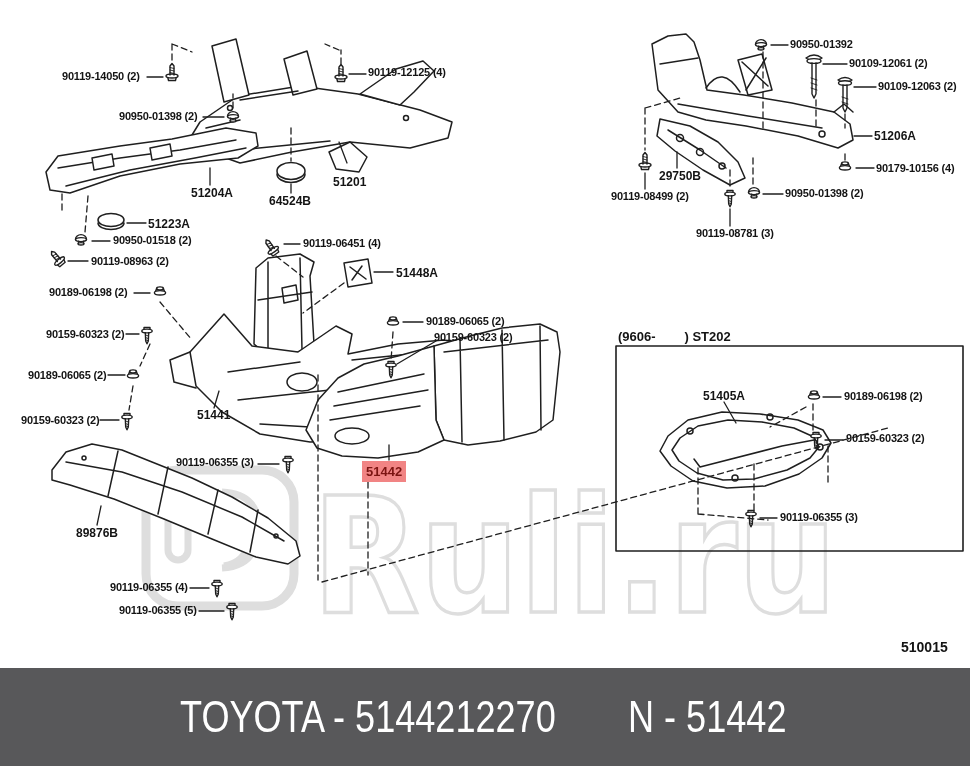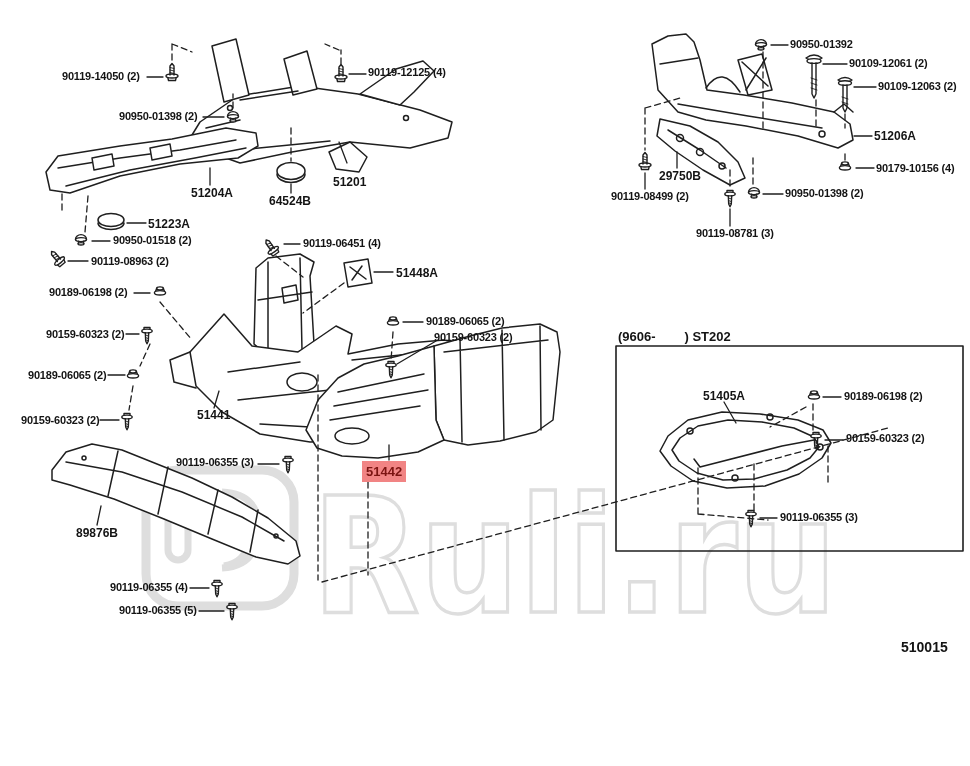--- a/index.html
+++ b/index.html
@@ -267,6 +267,10 @@
 
   <div class="corner" style="left:901px;top:639px">510015</div>
 
+  <div class="footer">
+    <span class="f1">TOYOTA - 5144212270</span>
+    <span class="f2">N - 51442</span>
+  </div>
 
 </div>
 

